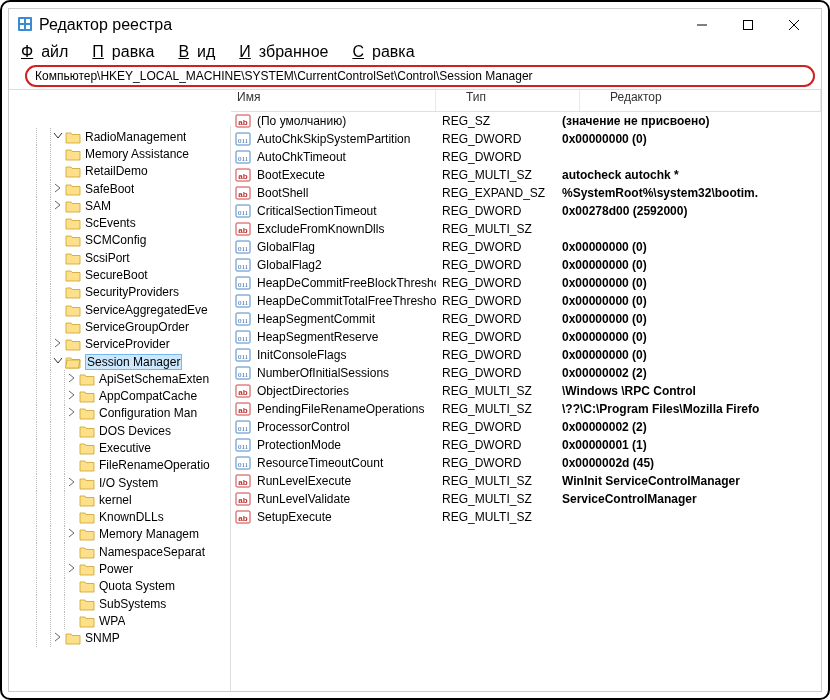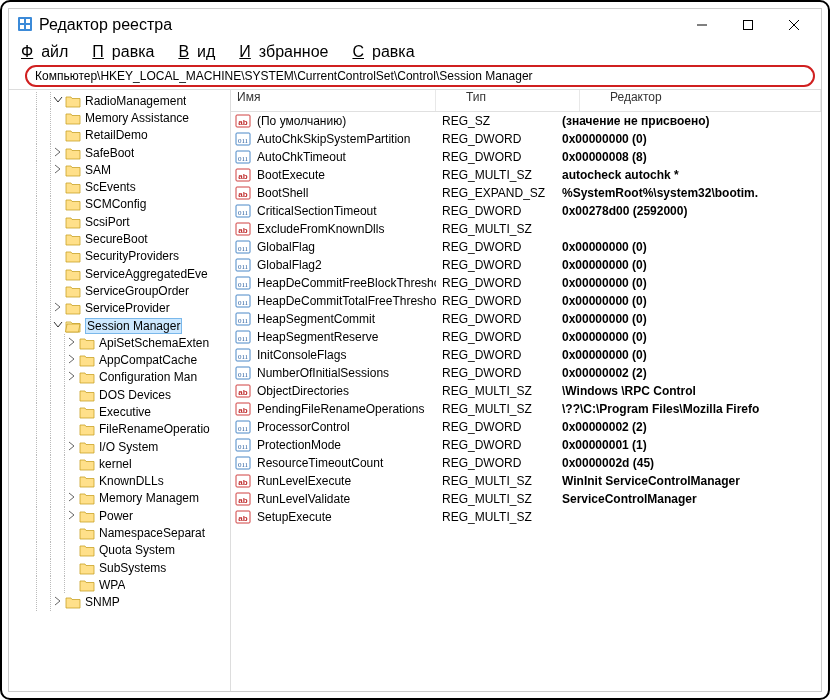--- a/index.html
+++ b/index.html
@@ -18,7 +18,7 @@
   .addressbar { height: 26px; padding: 2px 6px 4px 16px; }
   .addressbox { width: 100%; height: 22px; border: 2.5px solid #d02020; border-radius: 11px; display: flex; align-items: center; padding: 0 8px; font-size: 12px; background: #fff; }
   .body { flex: 1; display: flex; border-top: 1px solid #ddd; }
-  .tree { width: 222px; border-right: 1px solid #ddd; overflow: hidden; padding-top: 2px; }
+  .tree { width: 222px; border-right: 1px solid #ddd; overflow: hidden; padding-top: 2px; margin-top: 36px; }
   .row { display: flex; align-items: center; height: 17.3px; white-space: nowrap; }
   .expander { width: 14px; text-align: center; font-size: 11px; color: #555; line-height: 14px; }
   .folder { width: 16px; height: 14px; margin-right: 4px; flex-shrink: 0; }

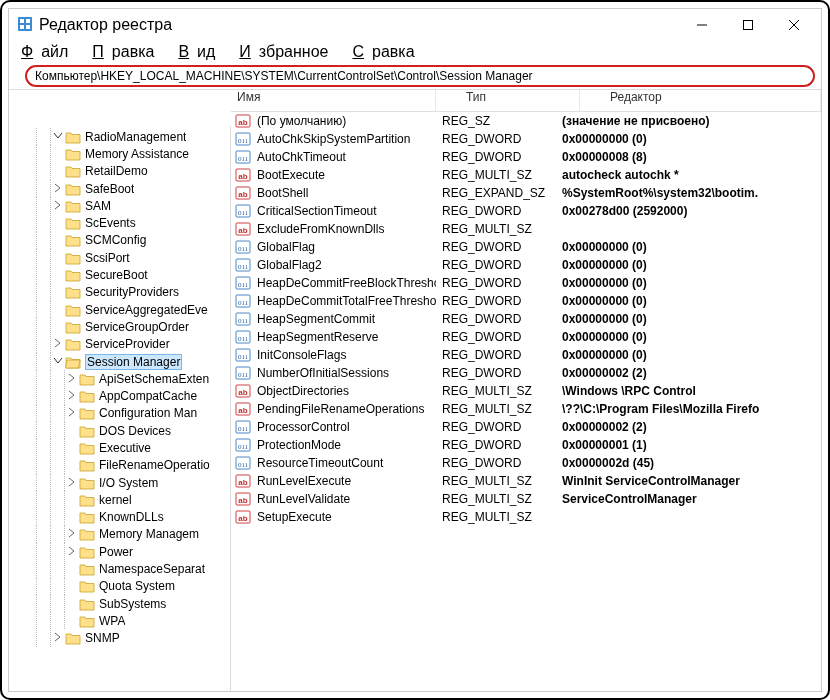--- a/index.html
+++ b/index.html
@@ -467,7 +467,6 @@
                 <span>AutoChkTimeout</span>
               </div>
               <div class="t">REG_DWORD</div>
-              <div class="v">0x00000008 (8)</div>
             </div>
             <div class="vrow">
               <div class="n">

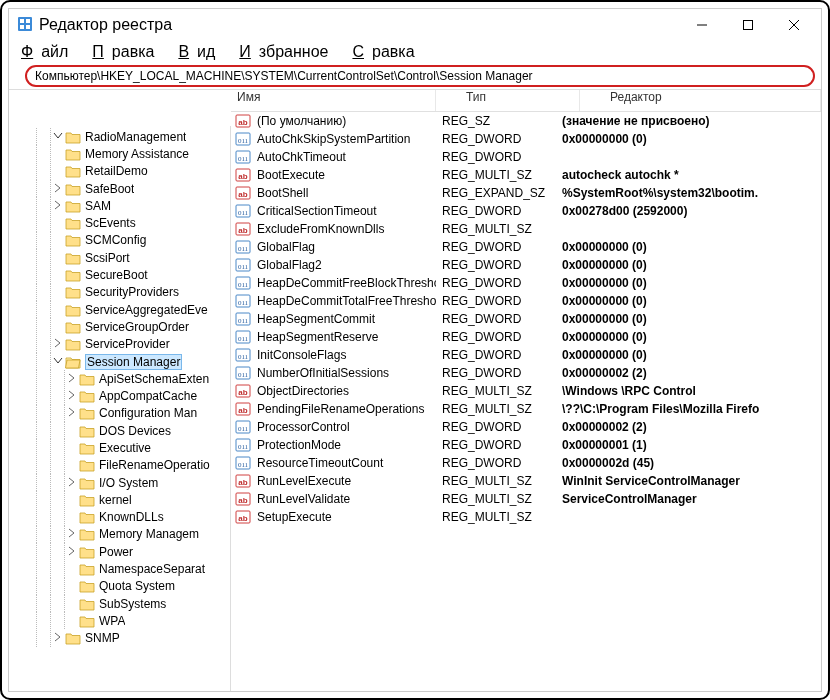--- a/index.html
+++ b/index.html
@@ -364,6 +364,17 @@
             <span style="width:14px;display:inline-block;height:17px;border-right:1px dotted #bbb;"></span>
             <span style="width:14px;display:inline-block;height:17px;border-right:1px dotted #bbb;"></span>
             <span style="width:14px;display:inline-block;height:17px;border-right:1px dotted #bbb;"></span>
+            <span class="expander"></span>
+            <svg class="folder" viewBox="0 0 16 14">
+              <path d="M1 3 h5 l1 1.5 h8 v8.5 h-14 z" fill="#ffe08a" stroke="#c9a227" stroke-width="0.8"></path>
+            </svg>
+            <span class="name">NamespaceSeparat</span>
+          </div>
+          <div class="row">
+            <span style="width:14px;display:inline-block;height:17px;border-right:none;"></span>
+            <span style="width:14px;display:inline-block;height:17px;border-right:1px dotted #bbb;"></span>
+            <span style="width:14px;display:inline-block;height:17px;border-right:1px dotted #bbb;"></span>
+            <span style="width:14px;display:inline-block;height:17px;border-right:1px dotted #bbb;"></span>
             <span class="expander"><svg width="10" height="10">
                 <path d="M2 1 L7 5 L2 9" fill="none" stroke="#666"></path>
               </svg></span>
@@ -371,17 +382,6 @@
               <path d="M1 3 h5 l1 1.5 h8 v8.5 h-14 z" fill="#ffe08a" stroke="#c9a227" stroke-width="0.8"></path>
             </svg>
             <span class="name">Power</span>
-          </div>
-          <div class="row">
-            <span style="width:14px;display:inline-block;height:17px;border-right:none;"></span>
-            <span style="width:14px;display:inline-block;height:17px;border-right:1px dotted #bbb;"></span>
-            <span style="width:14px;display:inline-block;height:17px;border-right:1px dotted #bbb;"></span>
-            <span style="width:14px;display:inline-block;height:17px;border-right:1px dotted #bbb;"></span>
-            <span class="expander"></span>
-            <svg class="folder" viewBox="0 0 16 14">
-              <path d="M1 3 h5 l1 1.5 h8 v8.5 h-14 z" fill="#ffe08a" stroke="#c9a227" stroke-width="0.8"></path>
-            </svg>
-            <span class="name">NamespaceSeparat</span>
           </div>
           <div class="row">
             <span style="width:14px;display:inline-block;height:17px;border-right:none;"></span>

